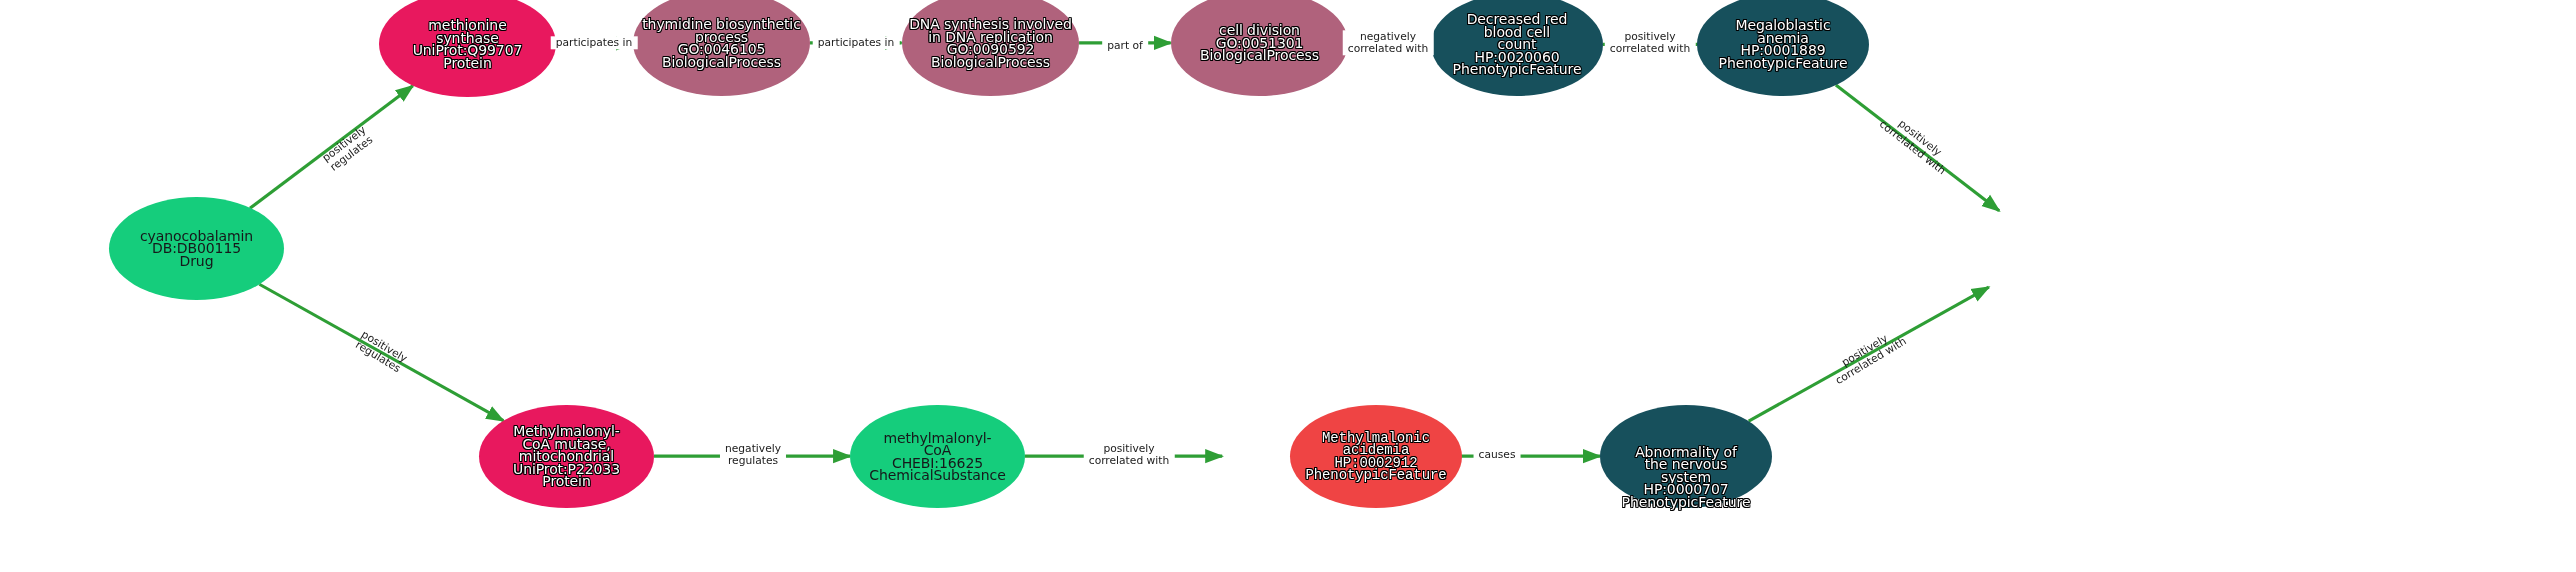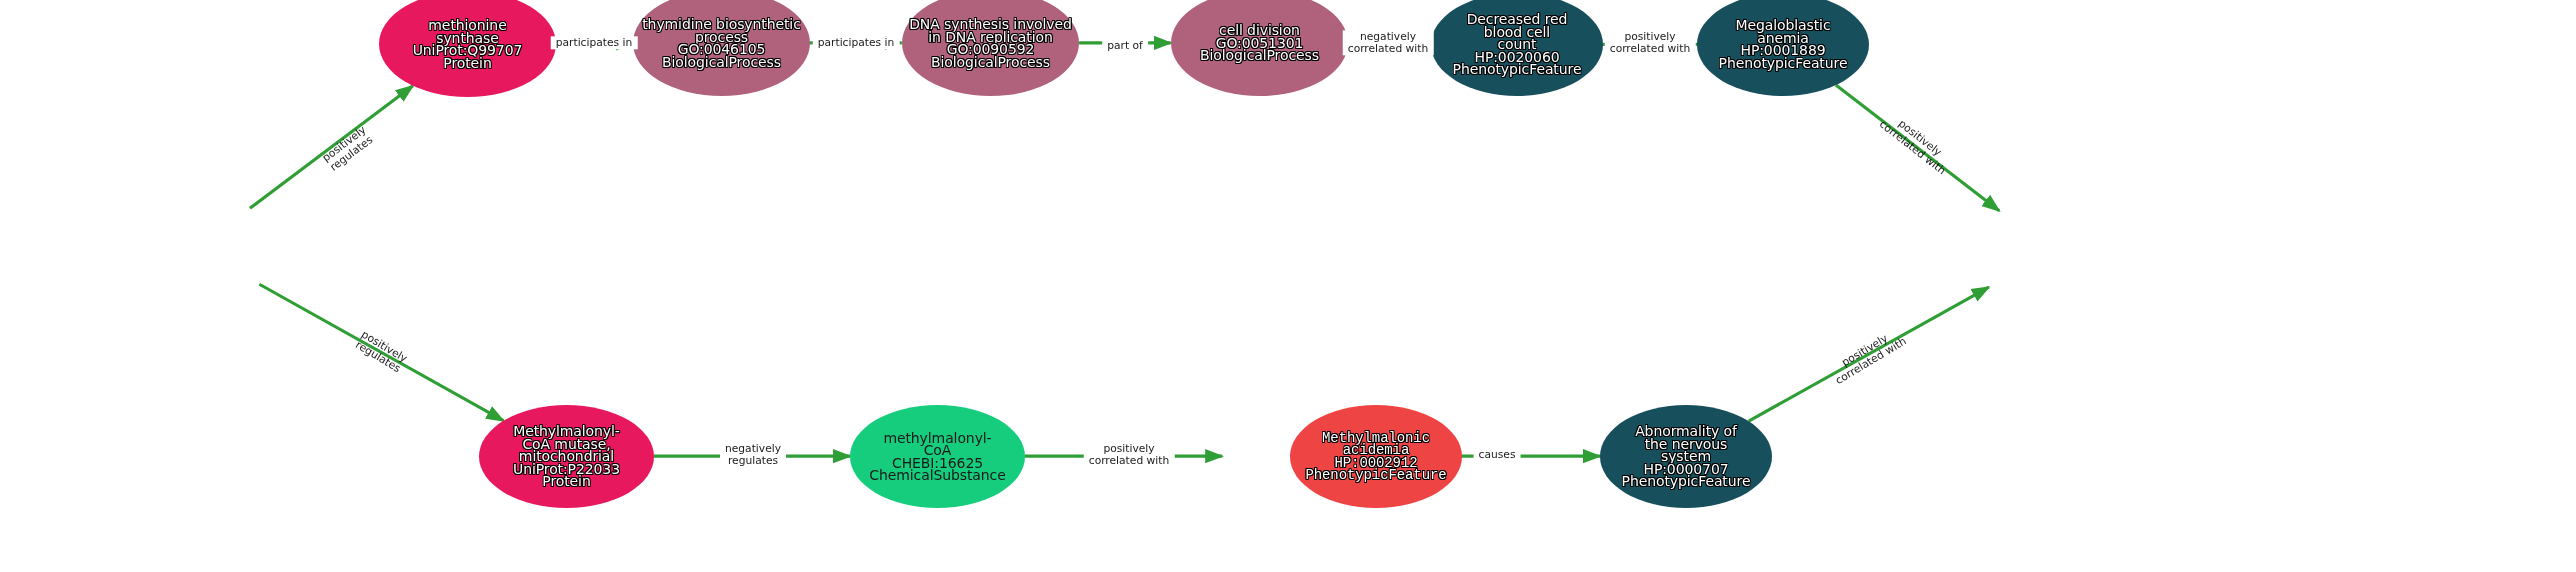--- a/index.html
+++ b/index.html
@@ -98,6 +98,11 @@
   </svg>
 
   <div id="node-layer">
+      <div class="node" title="cyanocobalamin (DB:DB00115) — Drug" style="width: 175px; height: 103px; left: 109px; top: 197px; background: rgb(21, 205, 124);">
+        <span class="node-label label-dark">cyanocobalamin
+DB:DB00115
+Drug</span>
+      </div>
       <div class="node" title="methionine synthase (UniProt:Q99707) — Protein" style="width: 177px; height: 106px; left: 379px; top: -8.6px; background: rgb(232, 24, 94);">
         <span class="node-label label-light">methionine
 synthase

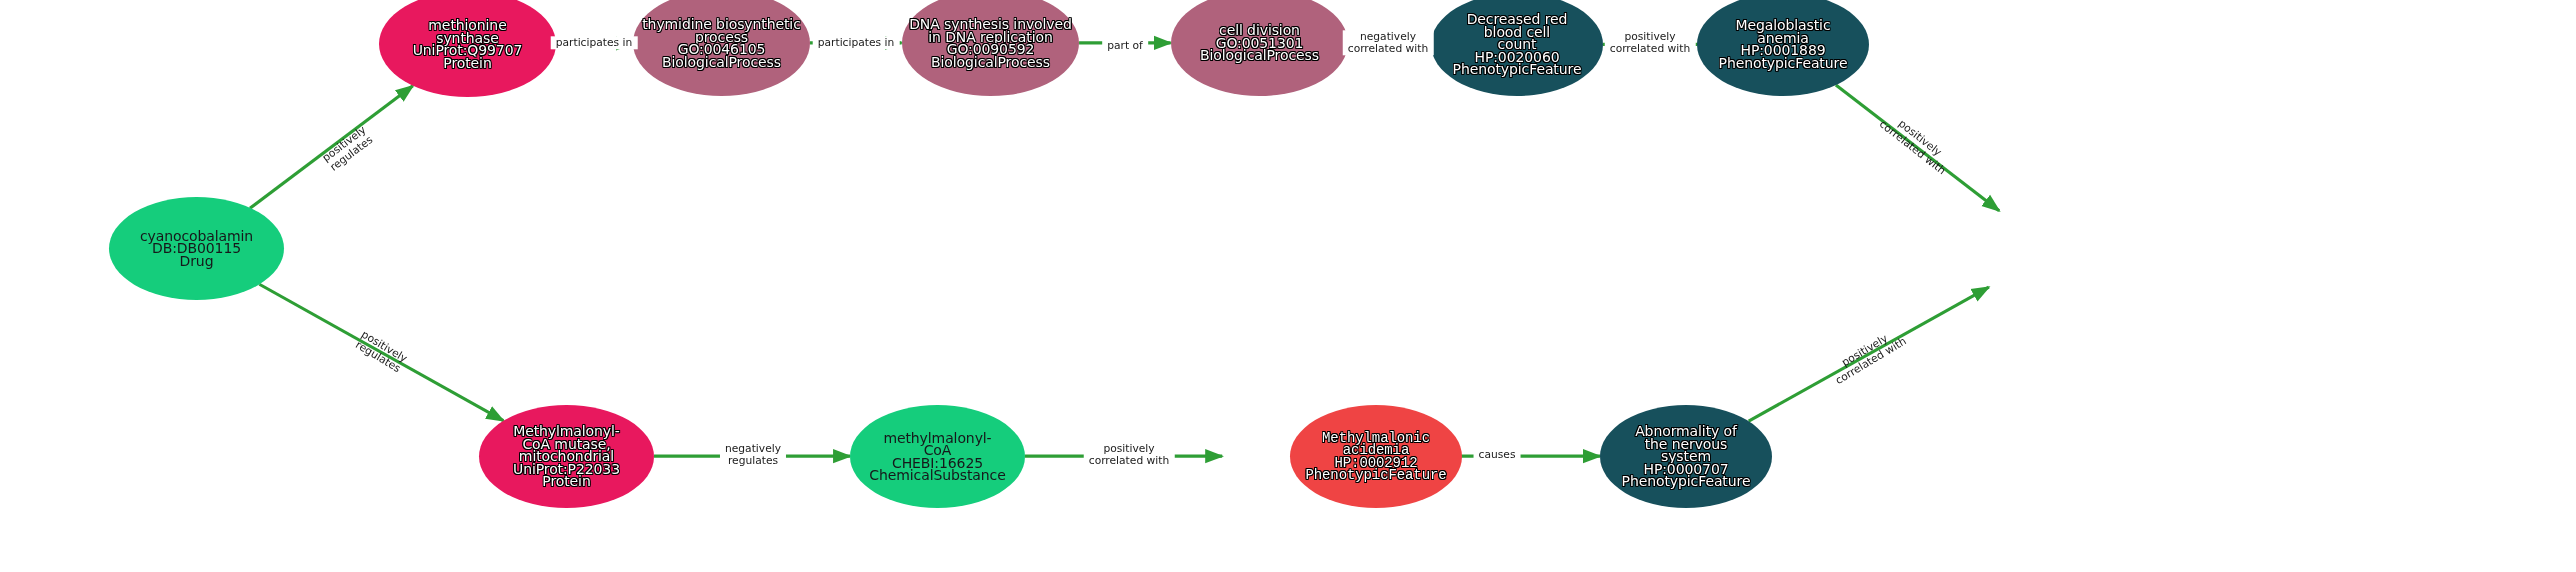--- a/index.html
+++ b/index.html
@@ -158,7 +158,7 @@
 HP:0002912
 PhenotypicFeature</span>
       </div>
-      <div class="node" title="Abnormality of the nervous system (HP:0000707) — PhenotypicFeature" style="width: 172px; height: 103px; left: 1600px; top: 405px; background: rgb(23, 80, 92);">
+      <div class="node" title="Abnormality of the nervous system (HP:0000707) — PhenotypicFeature" style="width: 172px; height: 103px; left: 1600px; top: 405px; background: rgb(23, 80, 92); align-items: flex-end;">
         <span class="node-label label-light">Abnormality of
 the nervous
 system

